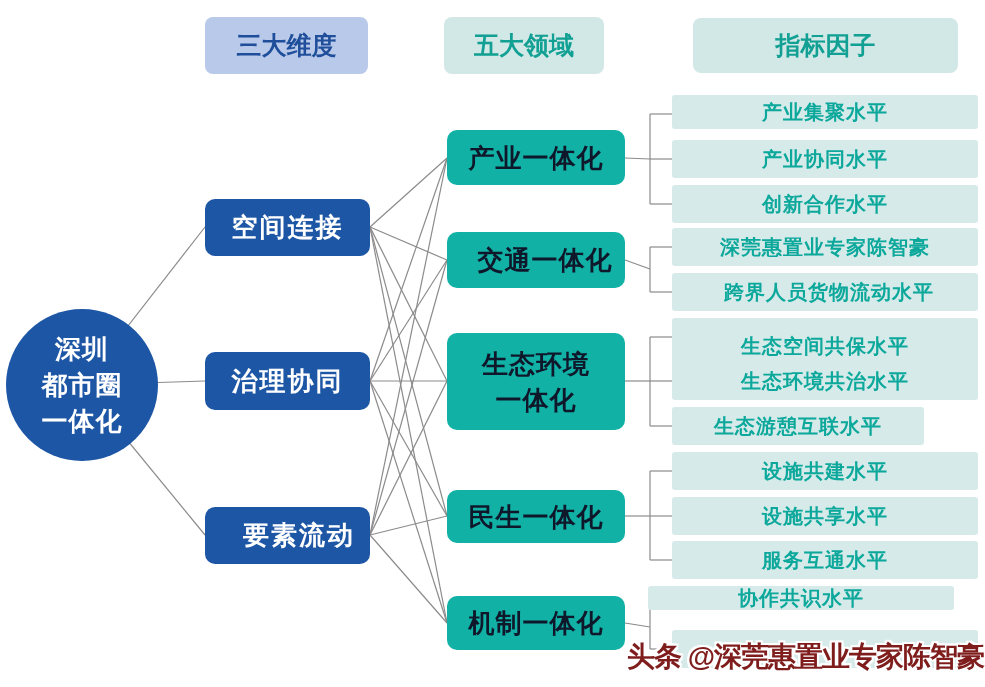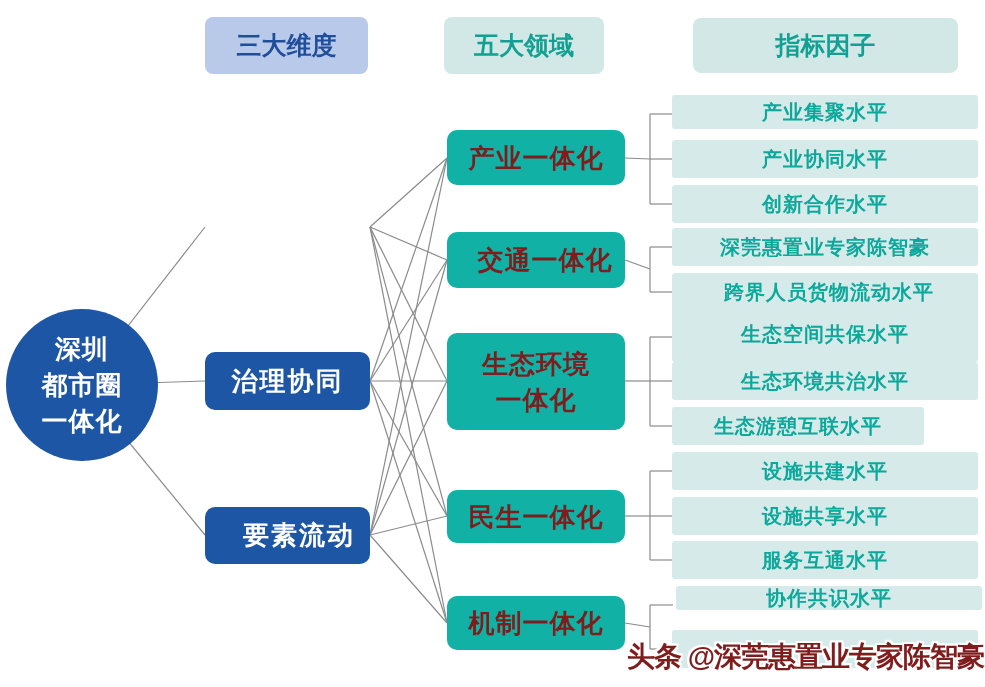--- a/index.html
+++ b/index.html
@@ -13,7 +13,7 @@
   .hdr-blue{background:#b8c9e9;color:#1f4e9b;border-radius:8px;font-size:25px;}
   .hdr-teal{background:#d2e8e6;color:#11a093;border-radius:8px;font-size:25px;text-align:center;}
   .dim{background:#1d56a5;color:#ffffff;border-radius:10px;font-size:26px;letter-spacing:2px;}
-  .dom{background:#12b1a5;color:#7f1d1d;border-radius:10px;font-size:26px;letter-spacing:1px;
+  .dom{background:#12b1a5;color:#0f172a;border-radius:10px;font-size:26px;letter-spacing:1px;
        flex-direction:column;line-height:36px;}
   .ind{background:#d6eae9;color:#0ca89b;border-radius:3px;font-size:20px;letter-spacing:1px;}
   .circle{position:absolute;left:6px;top:309px;width:152px;height:152px;border-radius:50%;

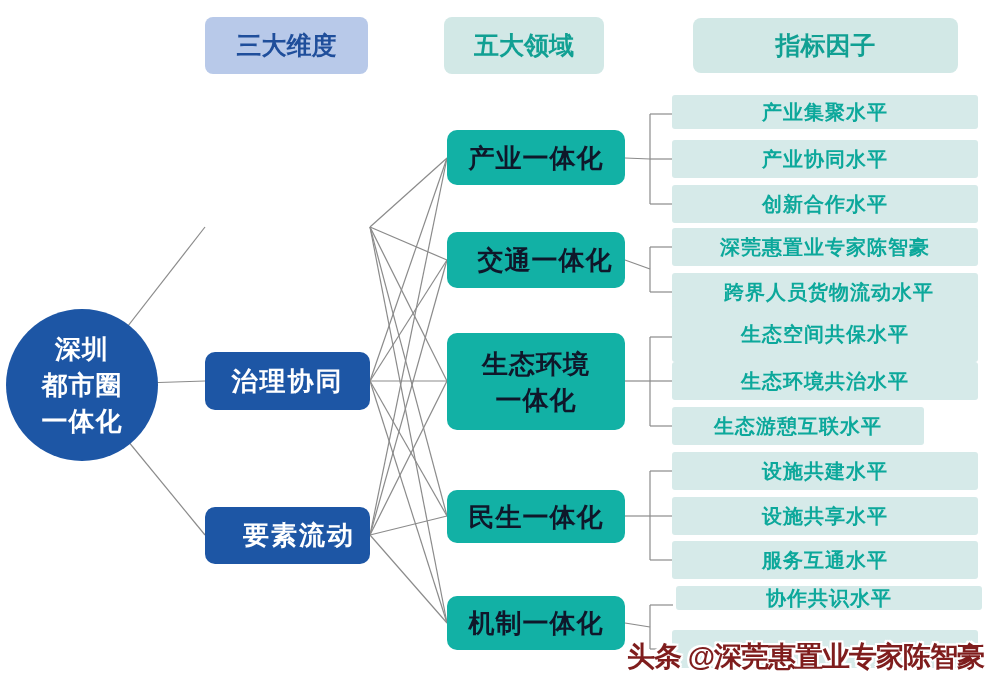--- a/index.html
+++ b/index.html
@@ -91,6 +91,7 @@
     <span>一体化</span>
   </div>
 
+  <div class="node dim" style="left:205px;top:199px;width:165px;height:57px;">空间连接</div>
   <div class="node dim" style="left:205px;top:352px;width:165px;height:58px;">治理协同</div>
   <div class="node dim" style="left:205px;top:507px;width:165px;height:57px;padding-left:23px;">要素流动</div>
 

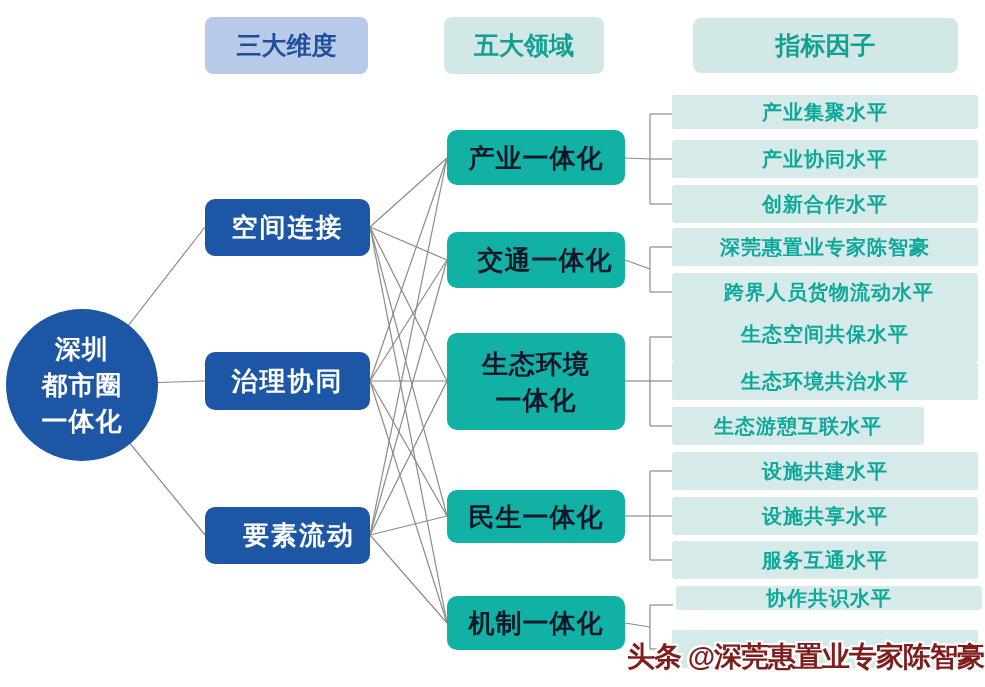--- a/index.html
+++ b/index.html
@@ -109,7 +109,7 @@
   <div class="node ind" style="left:672px;top:185px;width:306px;height:38px;">创新合作水平</div>
   <div class="node ind" style="left:672px;top:228px;width:306px;height:38px;">深莞惠置业专家陈智豪</div>
   <div class="node ind" style="left:672px;top:273px;width:306px;height:38px;padding-left:8px;">跨界人员货物流动水平</div>
-  <div class="node ind" style="left:672px;top:306px;width:306px;height:56px;">生态空间共保水平</div>
+  <div class="node ind" style="left:672px;top:318px;width:306px;height:56px;">生态空间共保水平</div>
   <div class="node ind" style="left:672px;top:362px;width:306px;height:38px;">生态环境共治水平</div>
   <div class="node ind" style="left:672px;top:407px;width:252px;height:38px;">生态游憩互联水平</div>
   <div class="node ind" style="left:672px;top:452px;width:306px;height:38px;">设施共建水平</div>

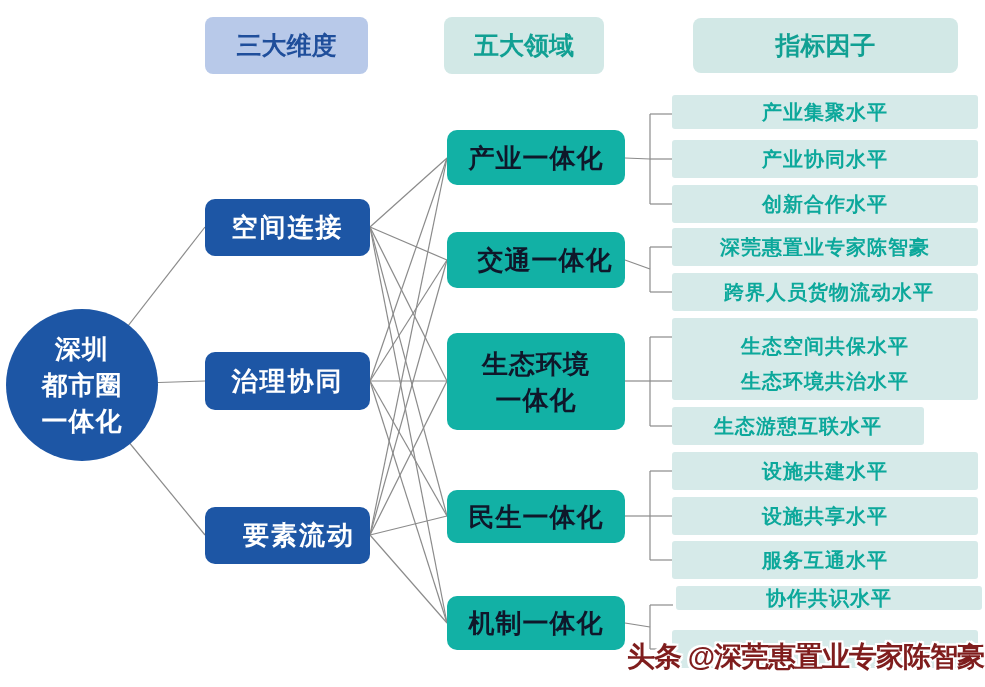--- a/index.html
+++ b/index.html
@@ -115,7 +115,7 @@
   <div class="node ind" style="left:672px;top:452px;width:306px;height:38px;">设施共建水平</div>
   <div class="node ind" style="left:672px;top:497px;width:306px;height:38px;">设施共享水平</div>
   <div class="node ind" style="left:672px;top:541px;width:306px;height:38px;">服务互通水平</div>
-  <div class="node ind" style="left:676px;top:586px;width:306px;height:24px;">协作共识水平</div>
+  <div class="node ind" style="left:648px;top:586px;width:306px;height:24px;">协作共识水平</div>
   <div class="node ind" style="left:672px;top:630px;width:306px;height:38px;"></div>
 
   <div class="wm">头条 @深莞惠置业专家陈智豪</div>

